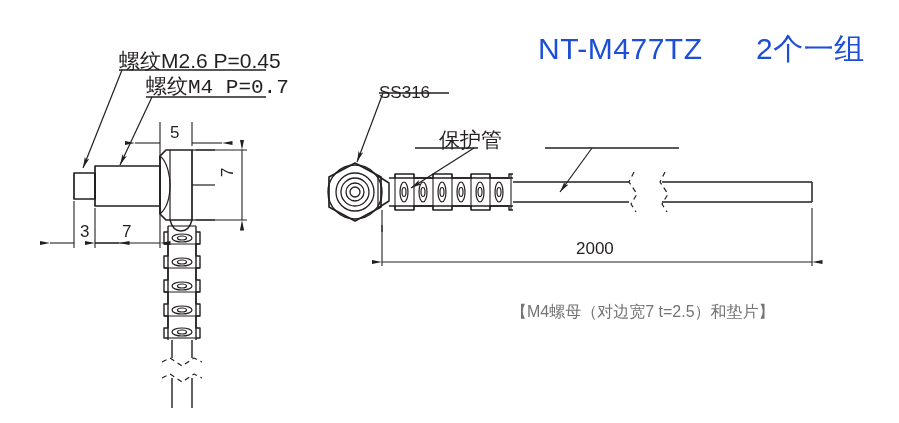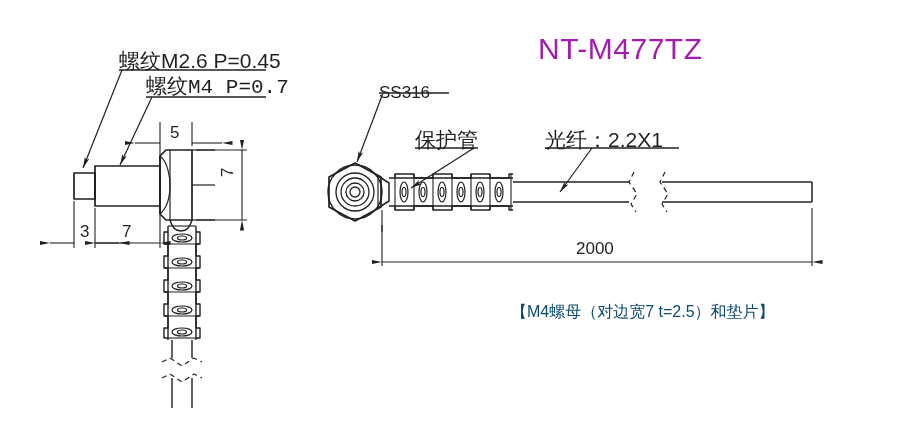--- a/index.html
+++ b/index.html
@@ -31,7 +31,7 @@
   }
   .title-main {
     font-size: 30px;
-    color: #a21caf;
+    color: #1d4ed8;
     letter-spacing: 0.5px;
   }
   .lbl {

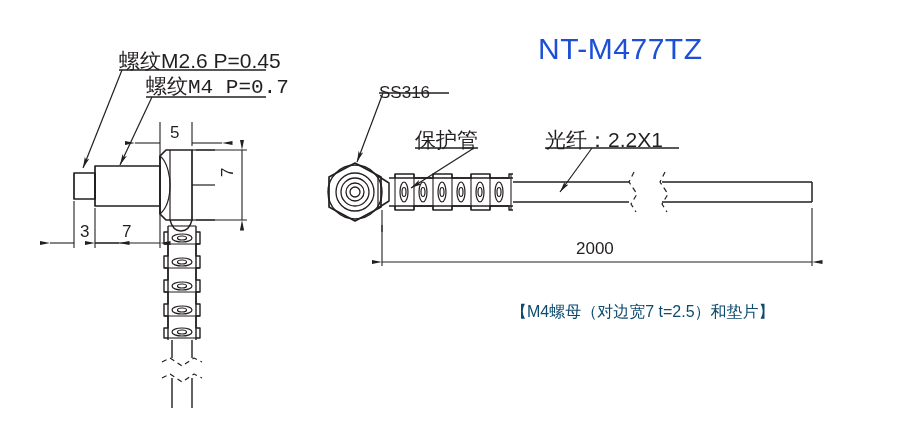--- a/index.html
+++ b/index.html
@@ -250,6 +250,7 @@
 
   <div class="txt title-main" style="left:538px; top:34px;">NT-M477TZ</div>
 
+  <div class="txt title-main" style="left:756px; top:34px;">2个一组</div>
 
   <div class="txt lbl-cn" style="left:119px; top:50px;">螺纹M2.6 P=0.45</div>
 

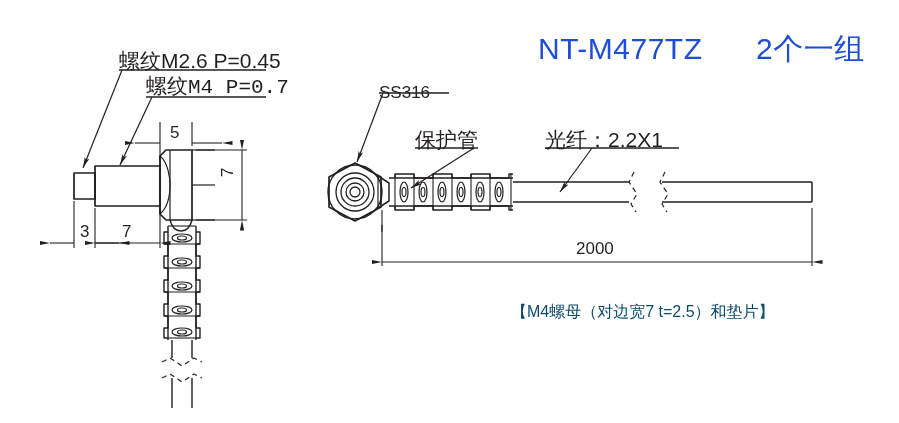--- a/index.html
+++ b/index.html
@@ -266,7 +266,7 @@
 
   <div class="txt lbl" style="left:379px; top:84px;">SS316</div>
 
-  <div class="txt lbl-cn" style="left:415px; top:129px;">保护管</div>
+  <div class="txt lbl-cn" style="left:439px; top:129px;">保护管</div>
 
   <div class="txt lbl-cn" style="left:545px; top:129px;">光纤：2.2X1</div>
 

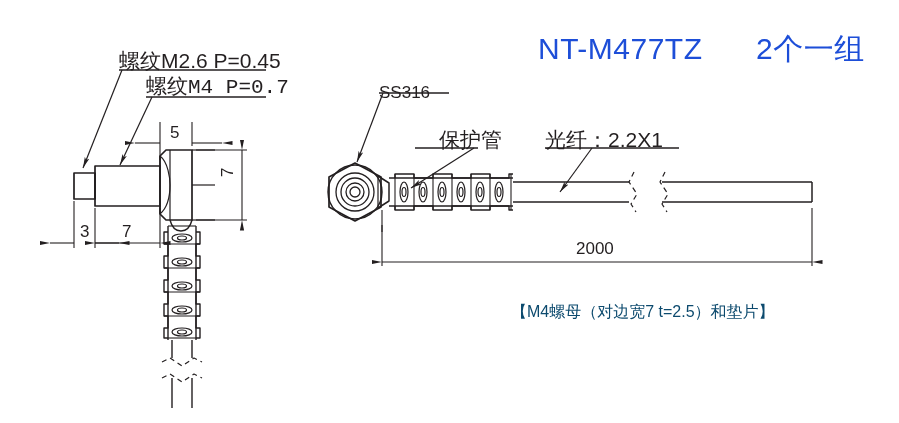--- a/index.html
+++ b/index.html
@@ -268,7 +268,6 @@
 
   <div class="txt lbl-cn" style="left:439px; top:129px;">保护管</div>
 
-  <div class="txt lbl-cn" style="left:545px; top:129px;">光纤：2.2X1</div>
 
   <div class="txt dim" style="left:576px; top:240px;">2000</div>
 

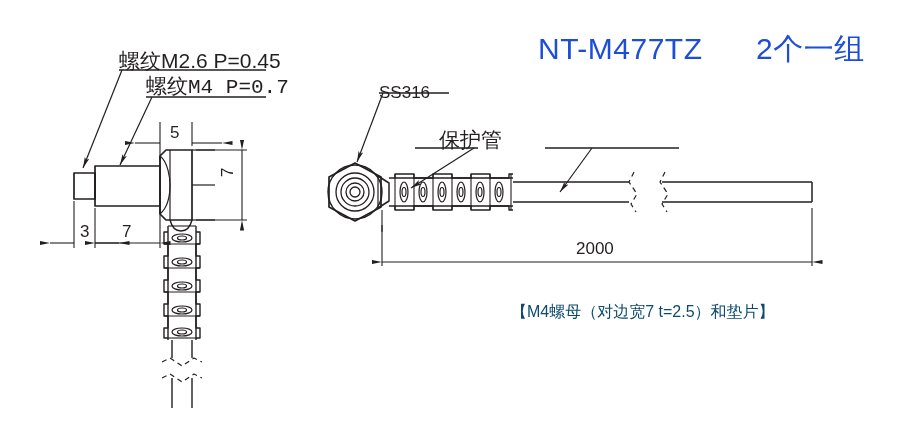--- a/index.html
+++ b/index.html
@@ -45,7 +45,7 @@
   }
   .note {
     font-size: 16px;
-    color: #0c4a6e;
+    color: #737373;
   }
 </style>
 </head>

